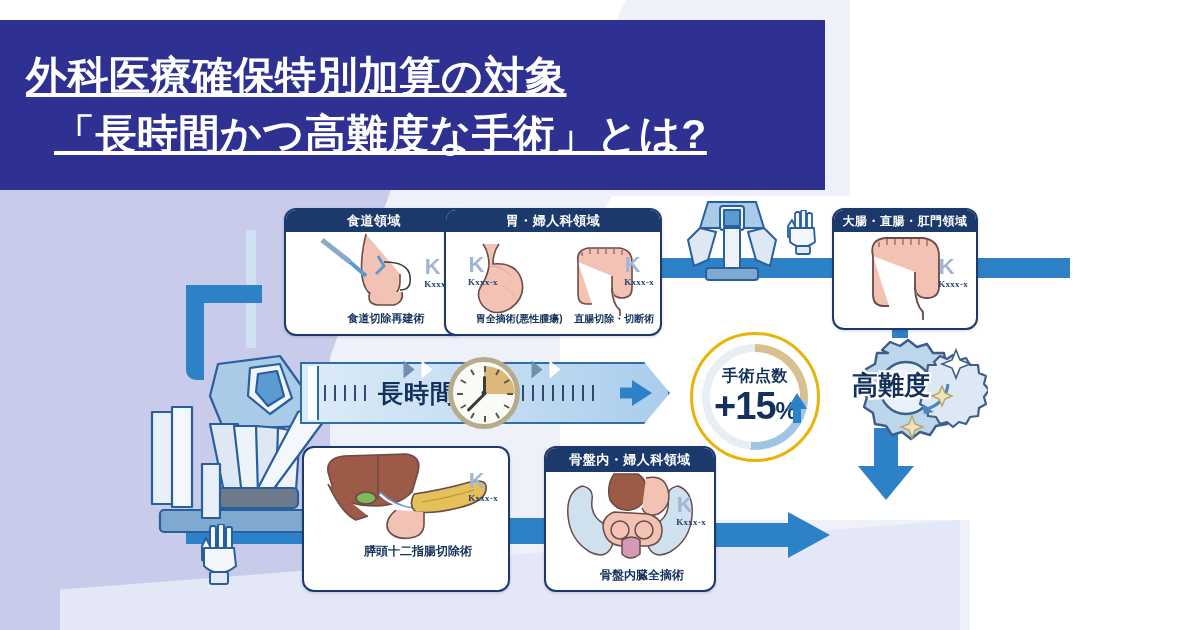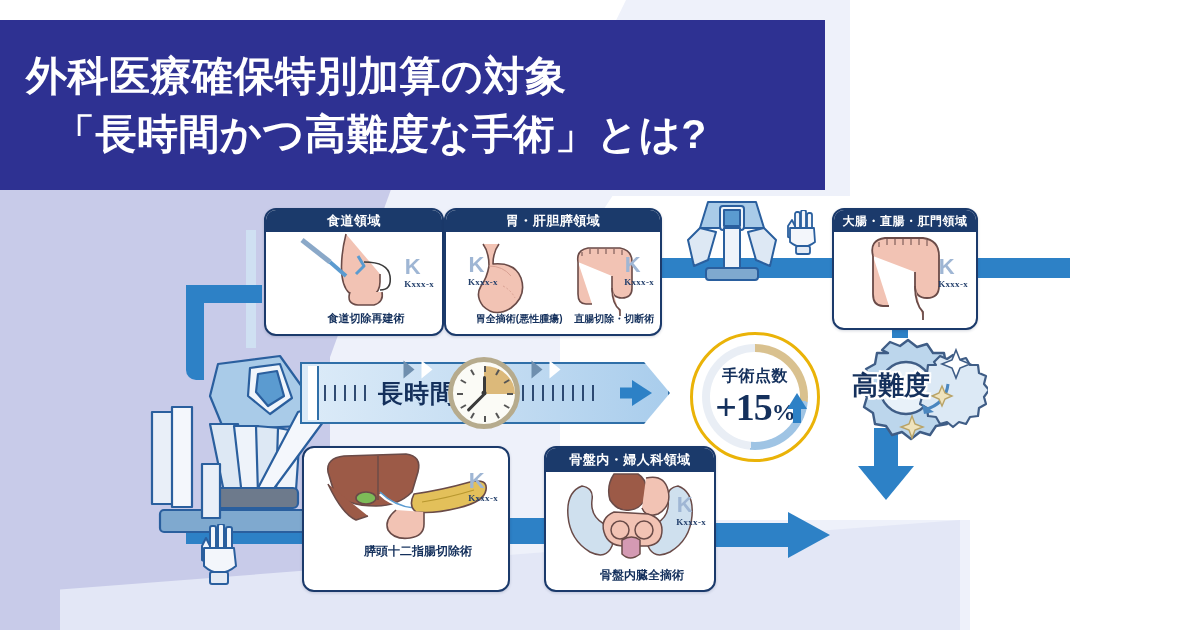--- a/index.html
+++ b/index.html
@@ -29,7 +29,7 @@
     justify-content:center;box-sizing:border-box;padding:0 26px;z-index:30;
   }
   .title-line{color:#ffffff;font-weight:bold;font-size:41px;line-height:1.42;
-    letter-spacing:0.5px;white-space:nowrap;}
+    letter-spacing:0.5px;white-space:nowrap;text-decoration:underline;}
   .title-line.l2{padding-left:28px;}
 
   

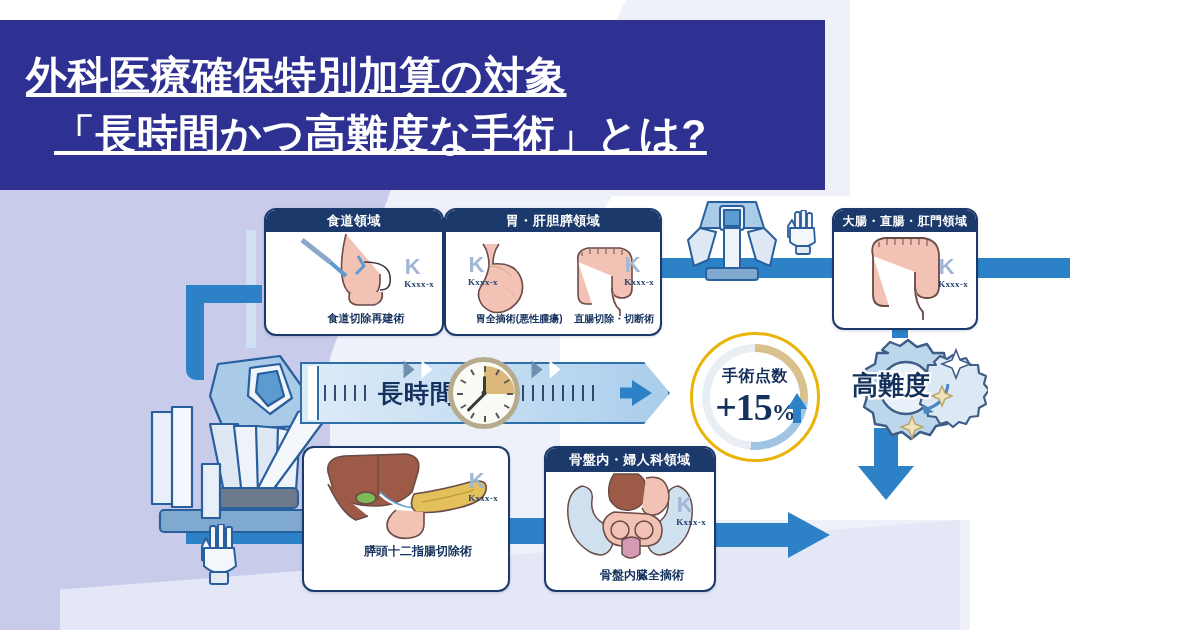--- a/index.html
+++ b/index.html
@@ -270,7 +270,7 @@
     </div>
   </div>
 
-  <div class="card" style="left:264px;top:208px;width:180px;height:128px;">
+  <div class="card" style="left:284px;top:208px;width:180px;height:128px;">
     <div class="card-head" style="height:22px;font-size:13px;">食道領域</div>
     <div class="card-body">
       <svg class="art" width="120" height="76" viewBox="0 0 120 76">

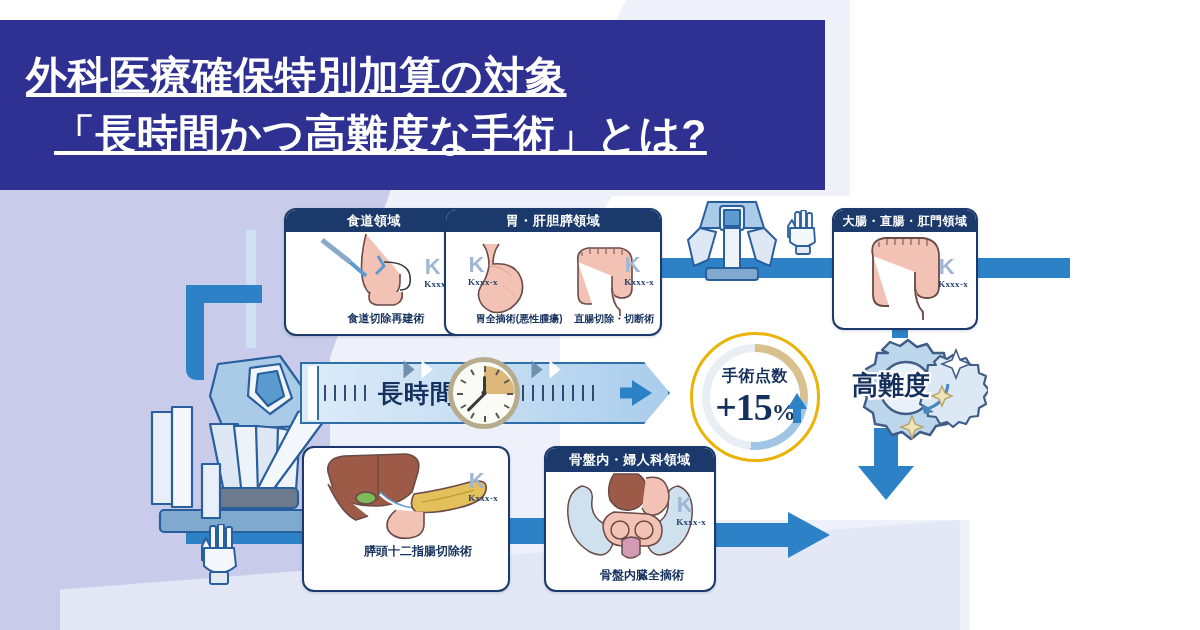--- a/index.html
+++ b/index.html
@@ -292,7 +292,7 @@
   </div>
 
   <div class="card" style="left:444px;top:208px;width:218px;height:128px;">
-    <div class="card-head" style="height:22px;font-size:13px;">胃・肝胆膵領域</div>
+    <div class="card-head" style="height:22px;font-size:13px;">胃・婦人科領域</div>
     <div class="card-body" style="flex-direction:row;justify-content:space-around;">
       <svg class="art" width="78" height="78" viewBox="0 0 78 78">
         <g stroke="#6a4b48" stroke-width="1.6" stroke-linejoin="round">

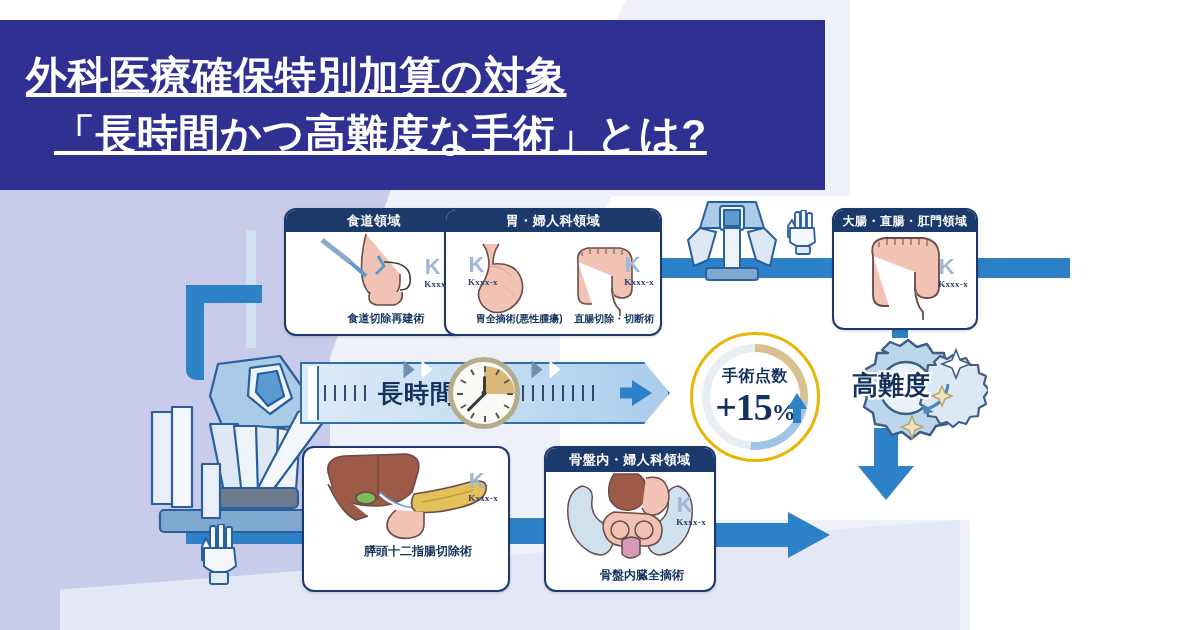--- a/index.html
+++ b/index.html
@@ -95,7 +95,7 @@
   .pts-lbl{position:relative;font-weight:bold;font-size:16px;color:#14305c;
     letter-spacing:.5px;margin-bottom:-2px;}
   .pts-val{position:relative;font-weight:bold;font-size:38px;color:#14305c;
-    letter-spacing:-1px;display:flex;align-items:baseline;font-family:Liberation Serif, serif;}
+    letter-spacing:-1px;display:flex;align-items:baseline;}
   .pts-val .pct{font-size:24px;}
   .up-arrow{position:absolute;right:10px;top:58px;width:0;height:0;z-index:4;
     border-left:10px solid transparent;border-right:10px solid transparent;

